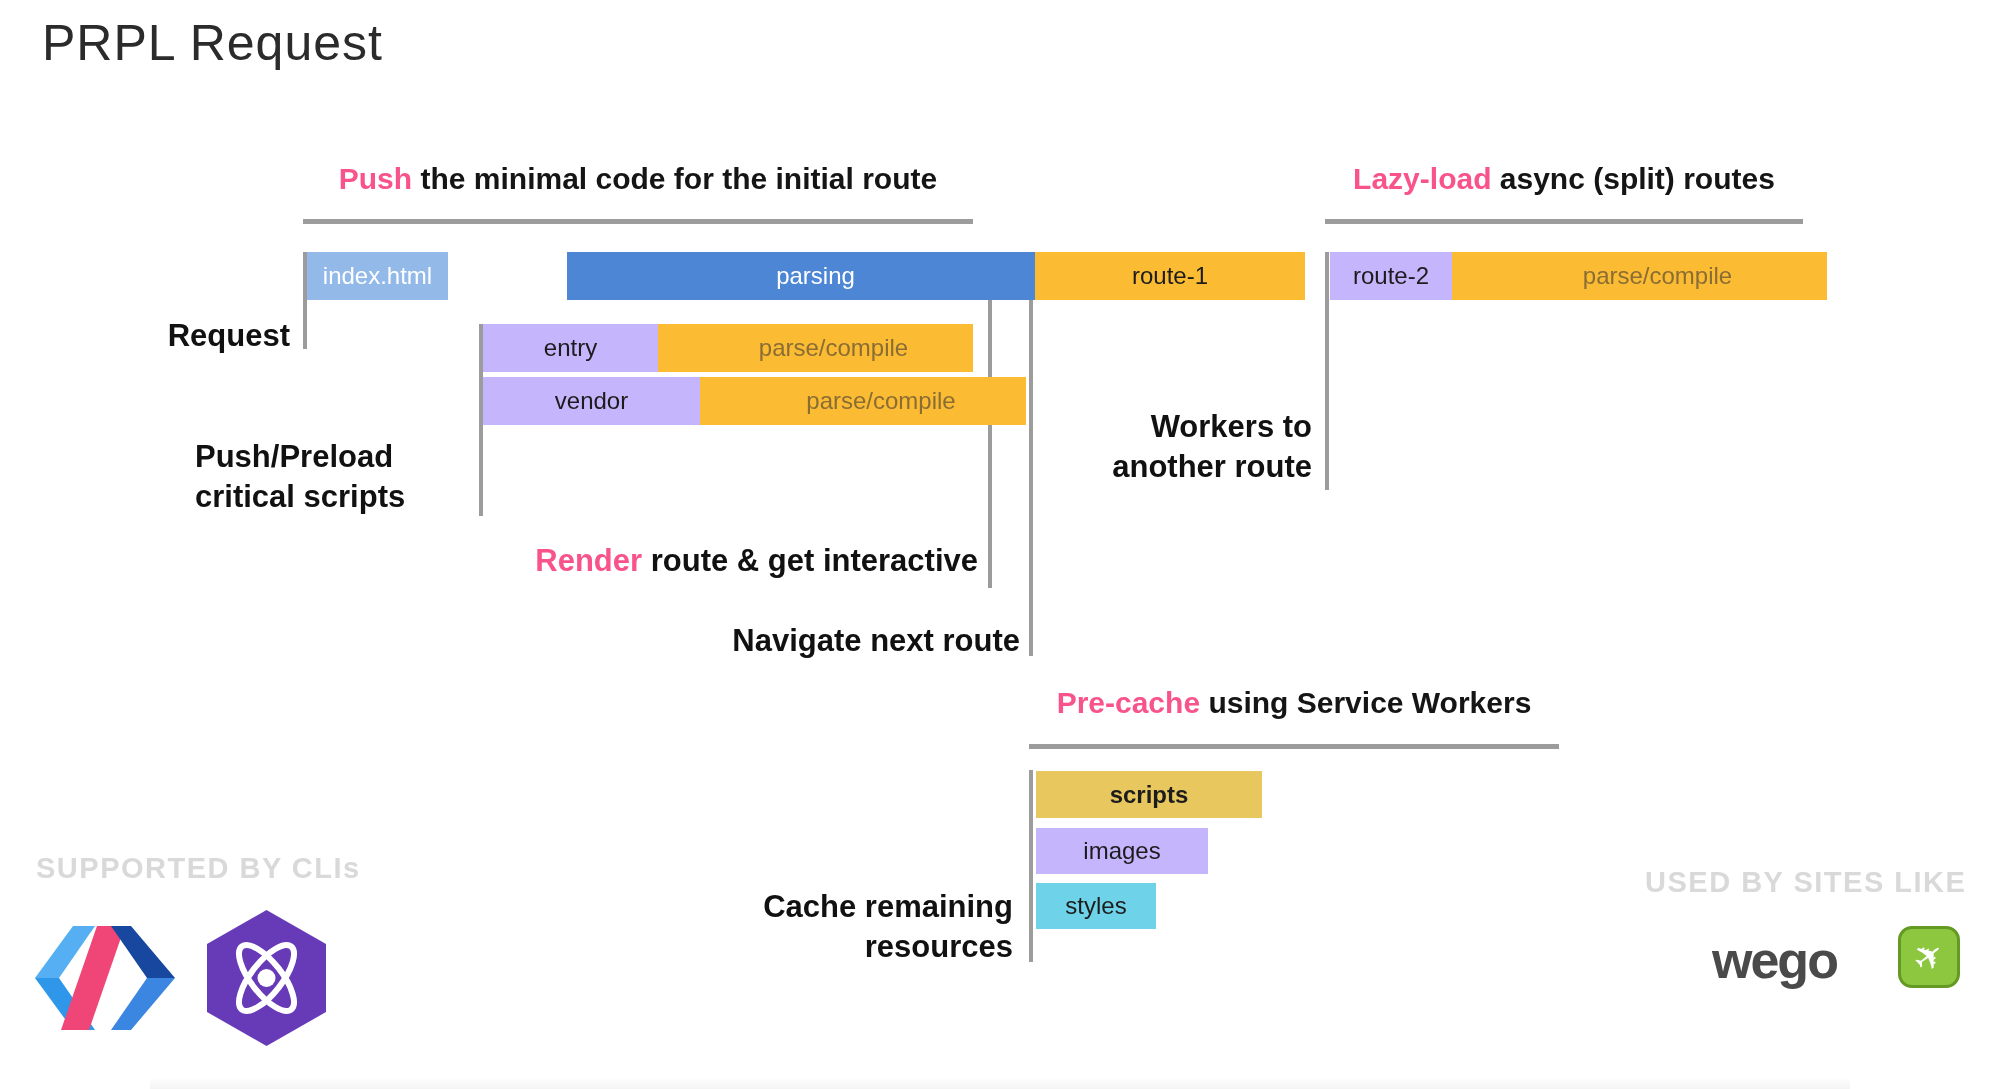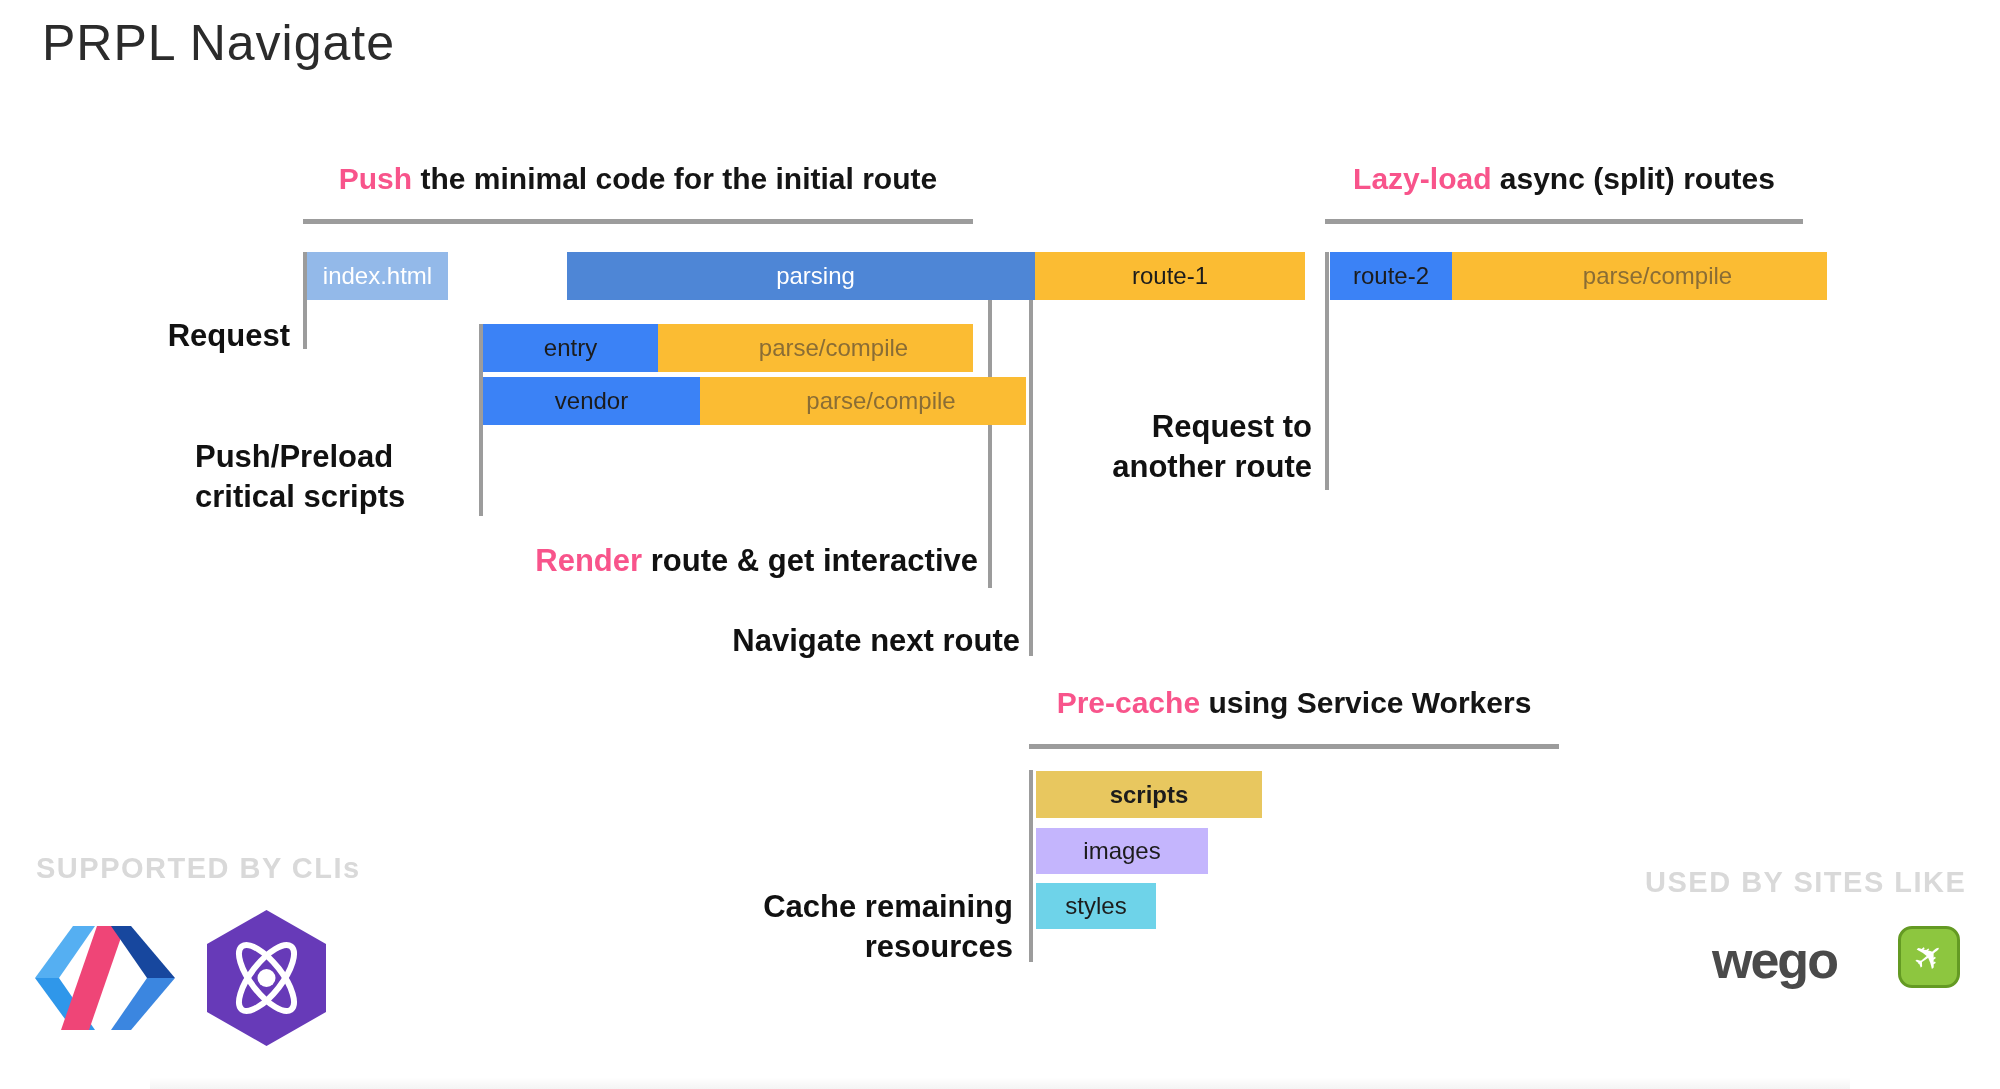--- a/index.html
+++ b/index.html
@@ -64,7 +64,7 @@
 
 <div class="slide">
 
-  <div class="title">PRPL Navigate</div>
+  <div class="title">PRPL Request</div>
 
   <div class="heading" style="left:303px;top:162px;width:670px">
     <span class="hl">Push</span><span> the minimal code for the initial route</span>

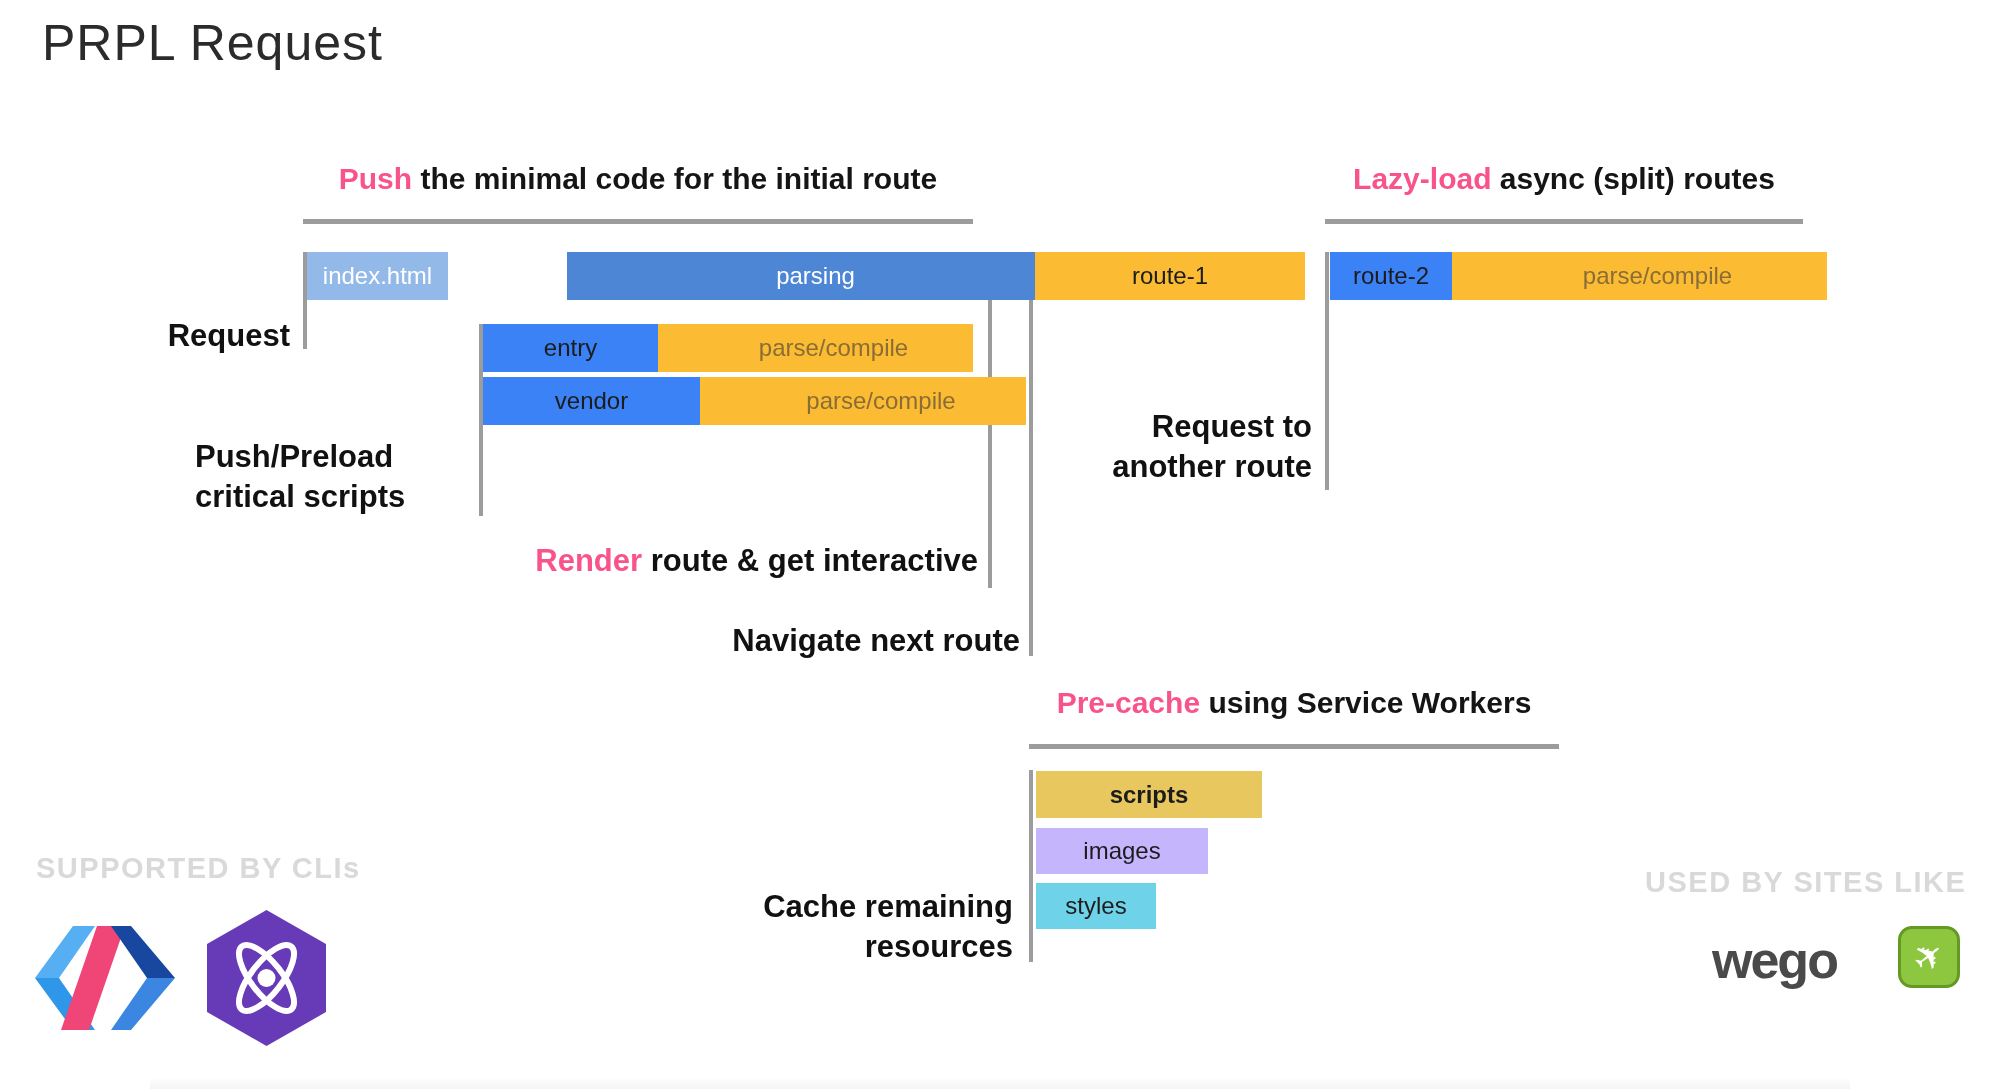--- a/index.html
+++ b/index.html
@@ -26,7 +26,7 @@
   .bar.blue{background:#4e86d6;color:#ffffff;}
   .bar.orange{background:#fbbc33;color:#1c1c1c;}
   .bar.orange.dim{color:#8a6d35;padding-left:36px;}
-  .bar.yellowlight{background:#3b82f6;color:#1c1c1c;}
+  .bar.yellowlight{background:#c4b5fd;color:#1c1c1c;}
   .bar.tan{background:#e8c75f;color:#1c1c1c;font-weight:bold;}
   .bar.green{background:#c4b5fd;color:#1c1c1c;}
   .bar.cyan{background:#6ed3e9;color:#1c1c1c;}

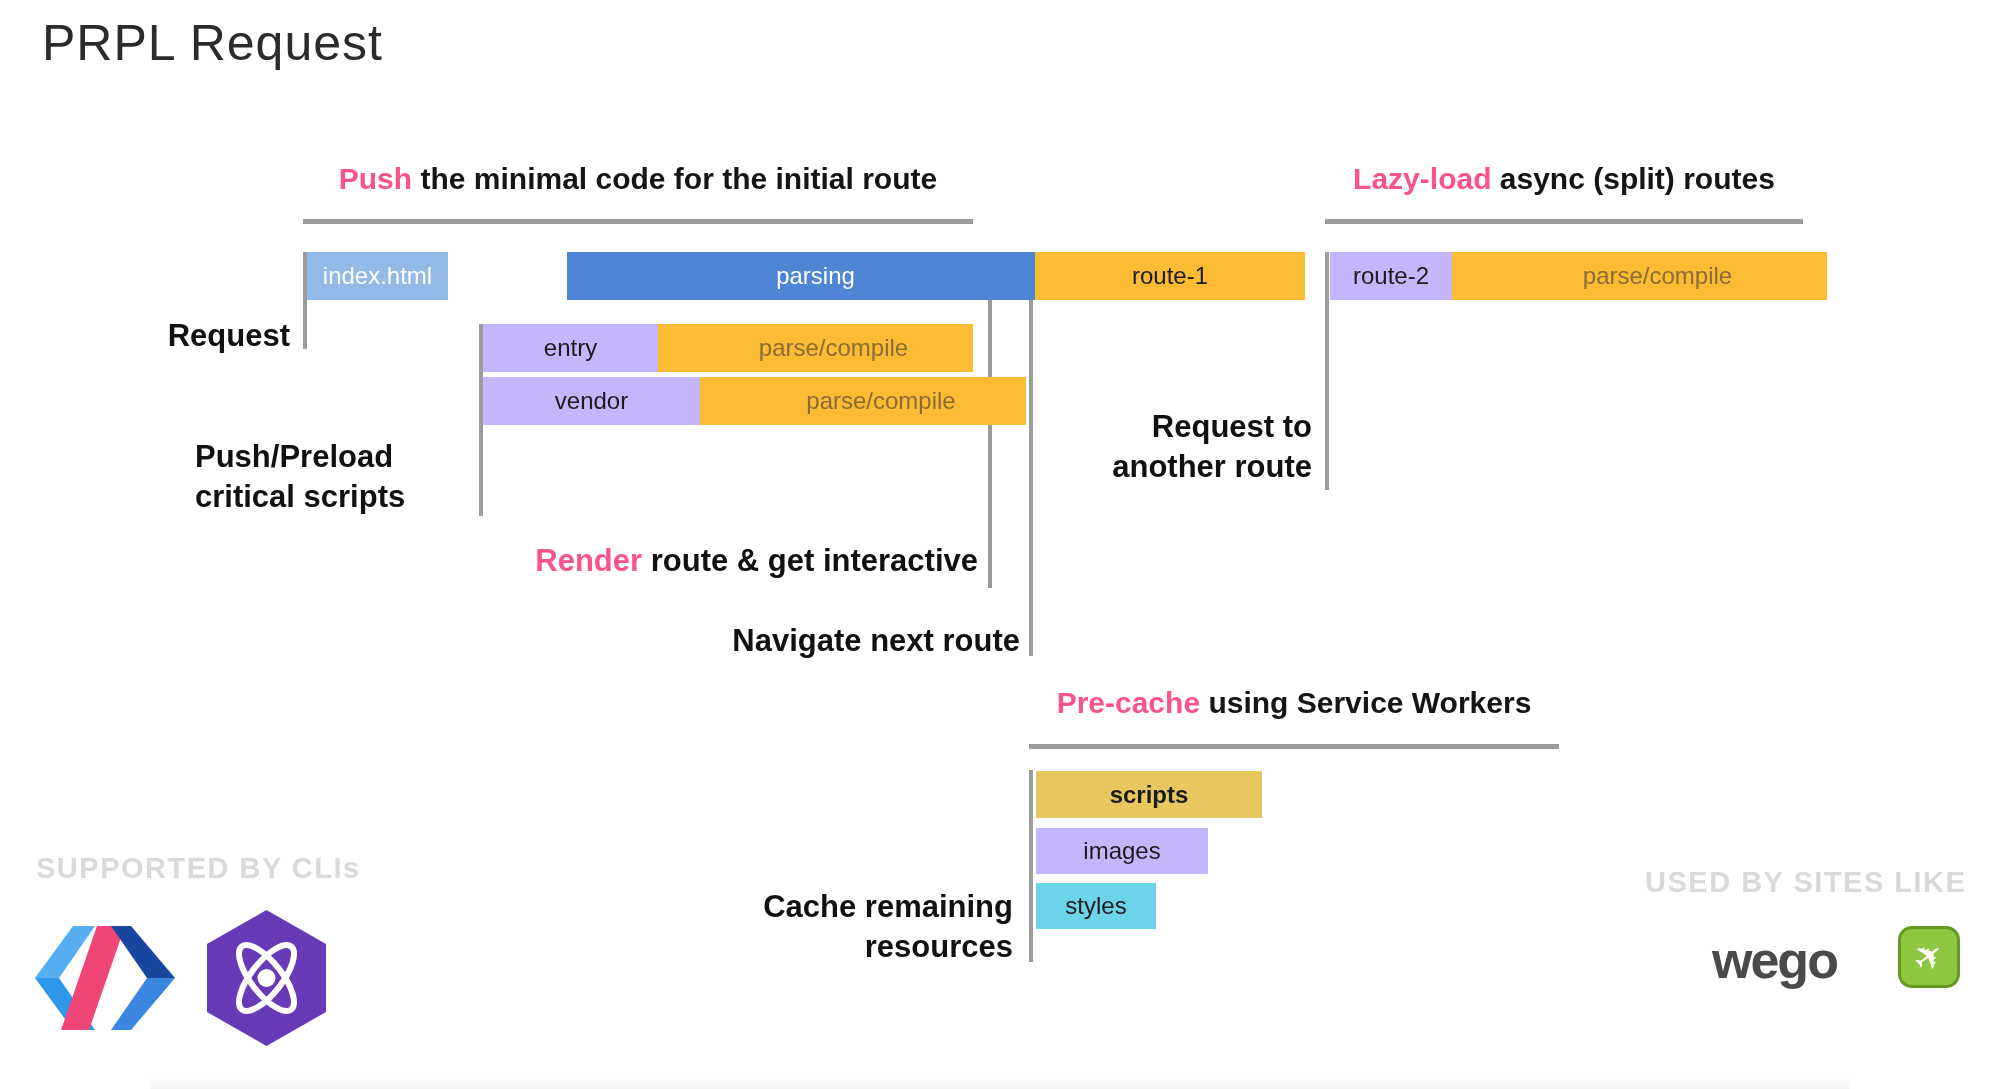--- a/index.html
+++ b/index.html
@@ -117,7 +117,7 @@
   <div class="lbl right" style="left:620px;top:621px;width:400px">Navigate next route</div>
 
   <div class="lbl right" style="left:1032px;top:407px;width:280px">
-    <div>Request to</div>
+    <div>Workers to</div>
     <div>another route</div>
   </div>
 

